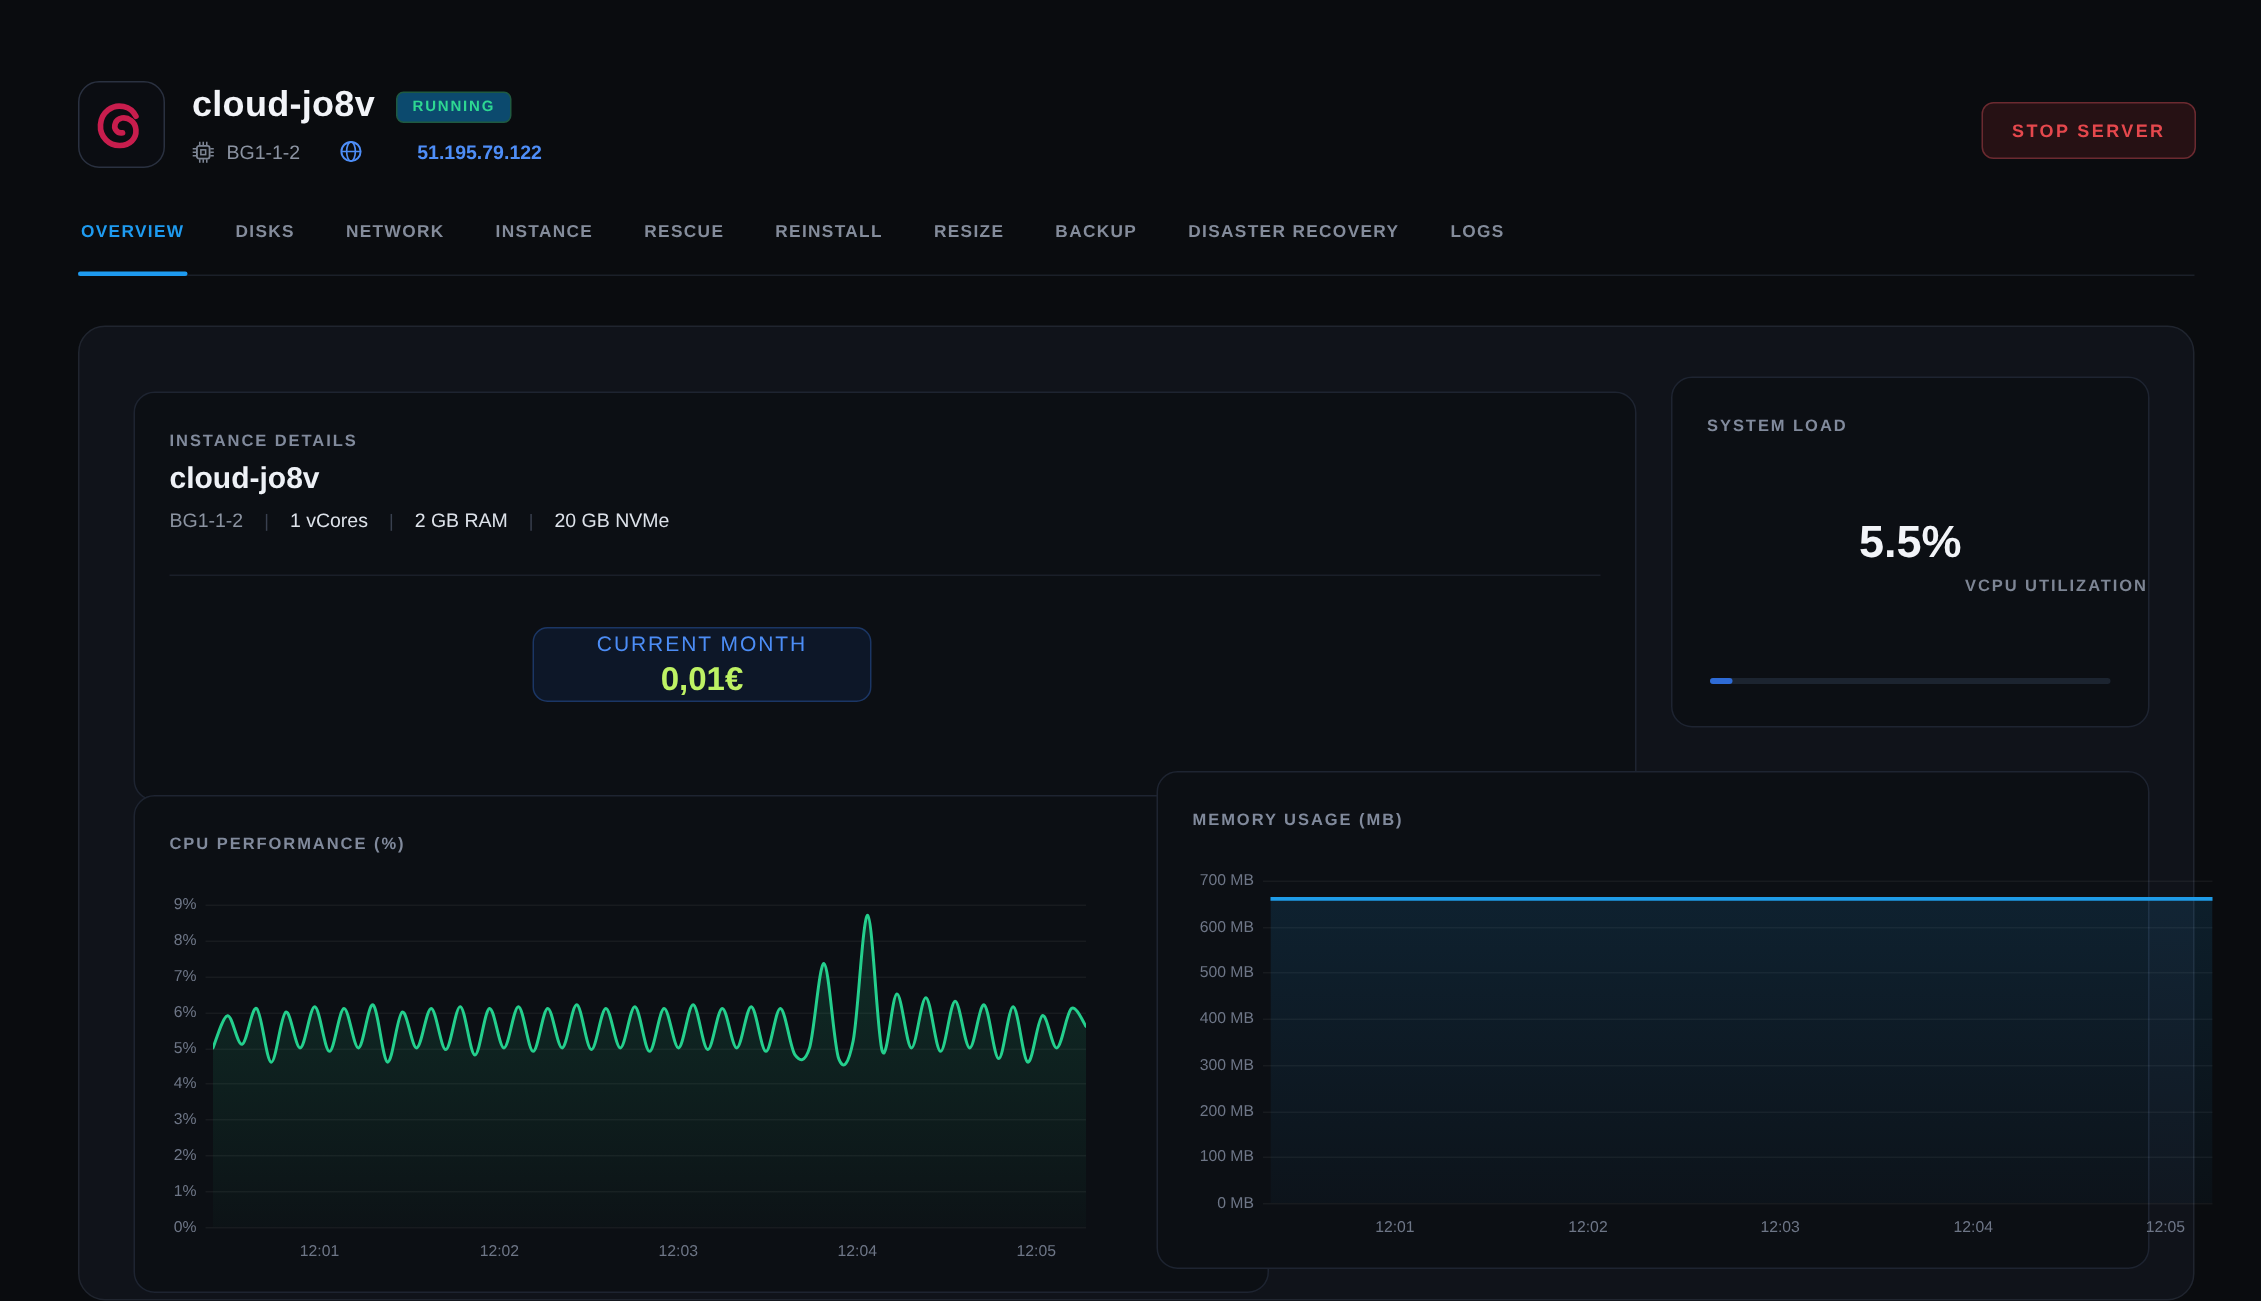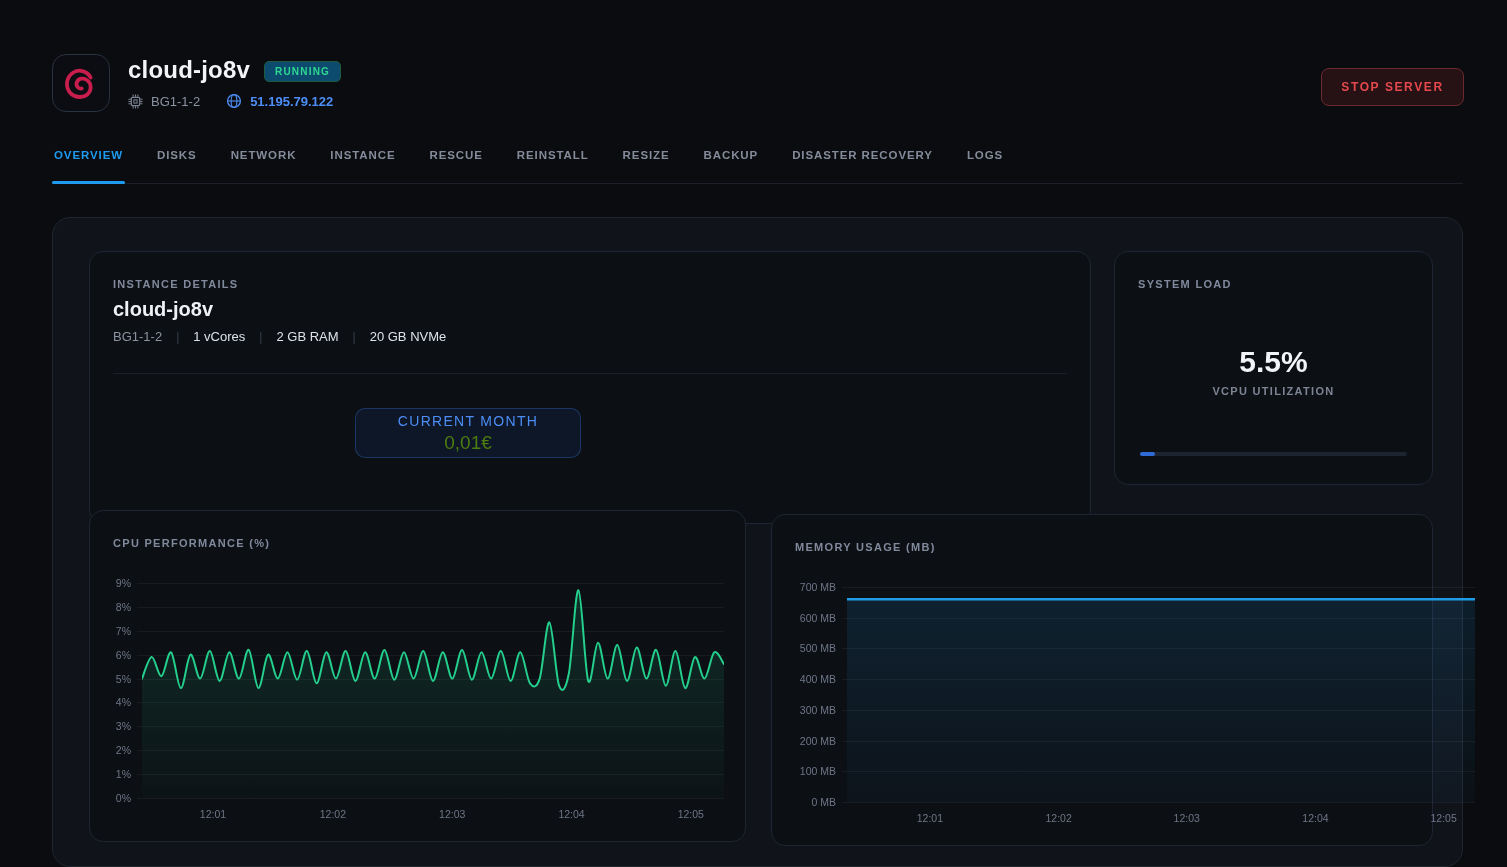--- a/index.html
+++ b/index.html
@@ -17,7 +17,7 @@
     font-weight:700; letter-spacing:1.2px; transform:translateY(1px); }
   .sub-row { position:absolute; left:128px; top:93px; display:flex; align-items:center;
     gap:8px; font-size:13px; color:#8b93a1; }
-  .sub-row .ip { color:#4e8ef7; font-weight:600; text-decoration:none; }
+  .sub-row .ip { color:#4e8ef7; font-weight:600; text-decoration:none;margin-left:28px; }
   .sub-row .gap { width:10px; }
   .stop-btn { position:absolute; left:1321px; top:68px; width:143px; height:38px;
     border-radius:8px; background:#261114; border:1px solid #6b2a30; color:#e5484d;

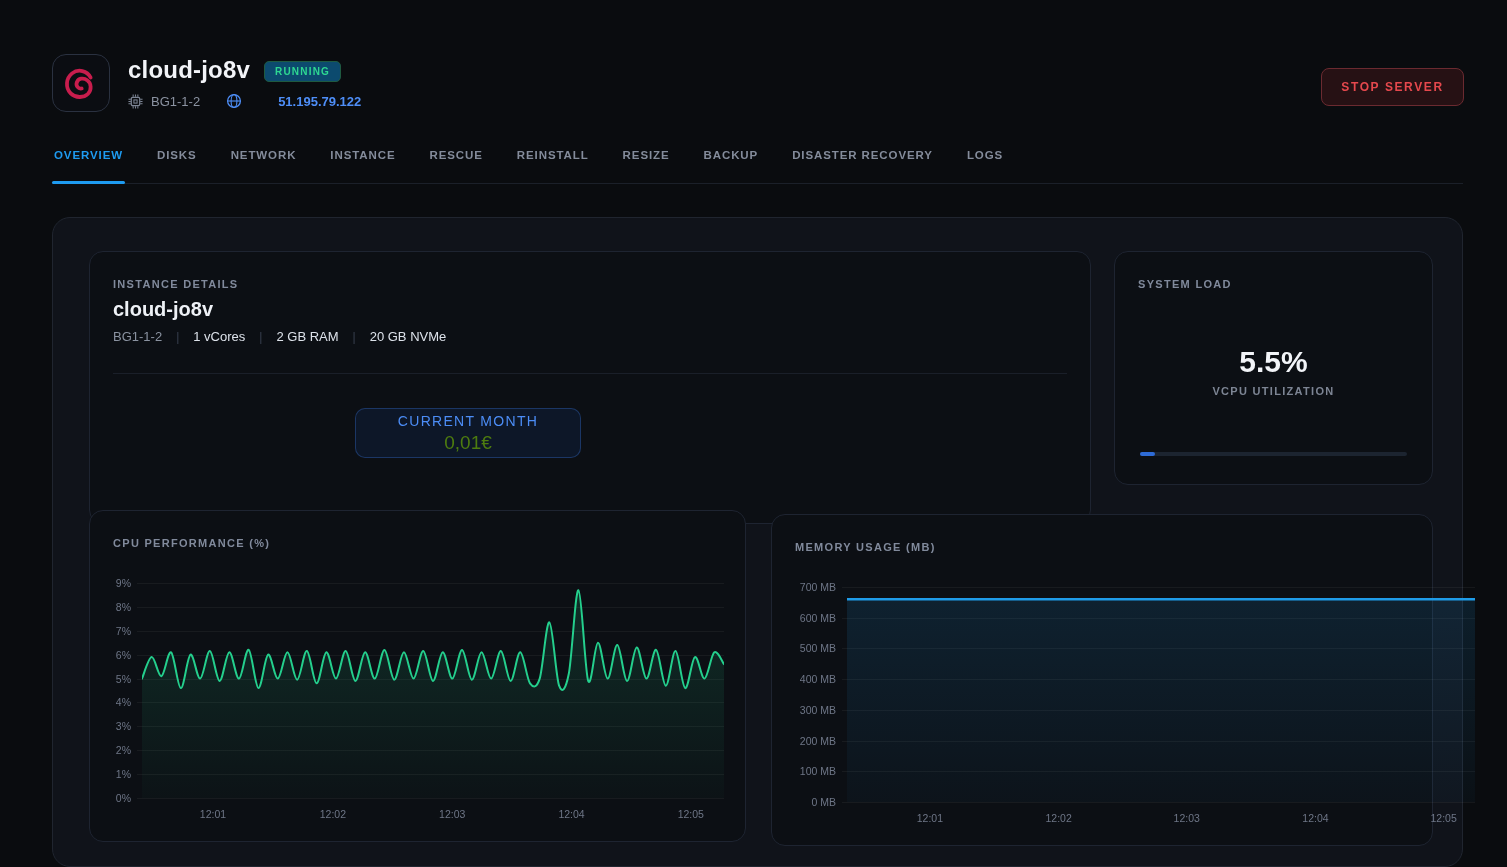--- a/index.html
+++ b/index.html
@@ -40,7 +40,7 @@
   .card-title { font-size:11px; font-weight:700; letter-spacing:1.3px; color:#818a9c;
     position:absolute; left:23px; top:26px; }
 
-  .instance-card { left:36px; top:33px; width:1002px; height:273px;padding-left:41px; }
+  .instance-card { left:36px; top:43px; width:1002px; height:273px;padding-left:41px; }
   .instance-name { position:absolute; left:23px; top:46px; font-size:20px; font-weight:700; color:#eef1f6; }
   .specs-row { position:absolute; left:23px; top:77px; display:flex; align-items:center;
     font-size:13px; color:#dde2ea; }

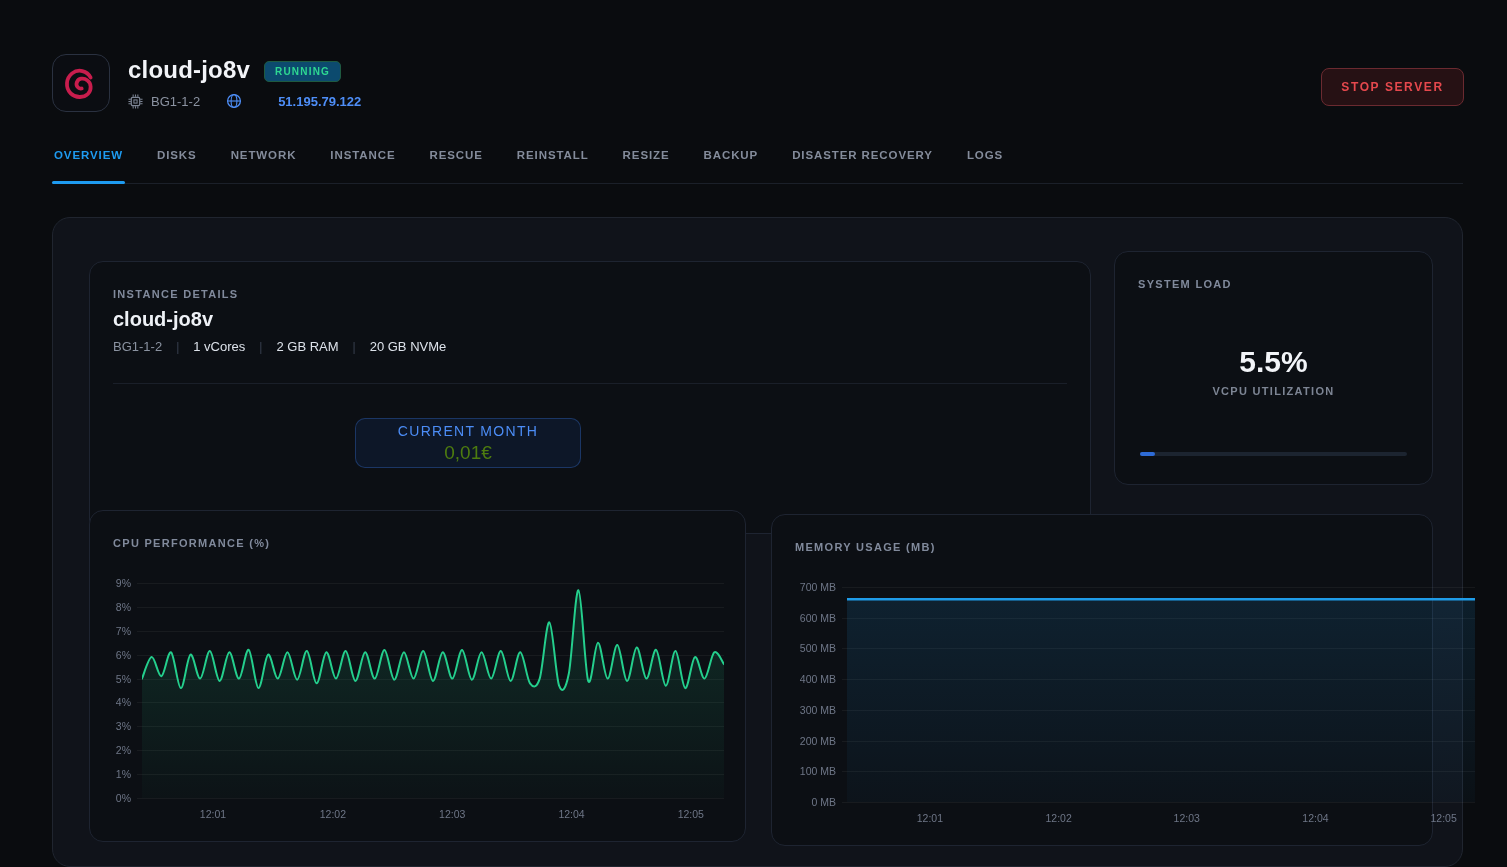--- a/index.html
+++ b/index.html
@@ -60,7 +60,7 @@
   .system-card { left:1061px; top:33px; width:319px; height:234px; }
   .load-value { position:absolute; left:0; right:0; top:93px; text-align:center;
     font-size:30px; font-weight:800; color:#f2f4f8; }
-  .load-caption { position:absolute; left:0; right:0; top:133px; text-align:center;
+  .load-caption { position:absolute; left:0; right:0; top:133px; text-align:right;
     font-size:11px; font-weight:700; letter-spacing:1.3px; color:#7d8594; }
   .progress-track { position:absolute; left:25px; right:25px; top:200px; height:4px;
     border-radius:2px; background:#1c2430; }

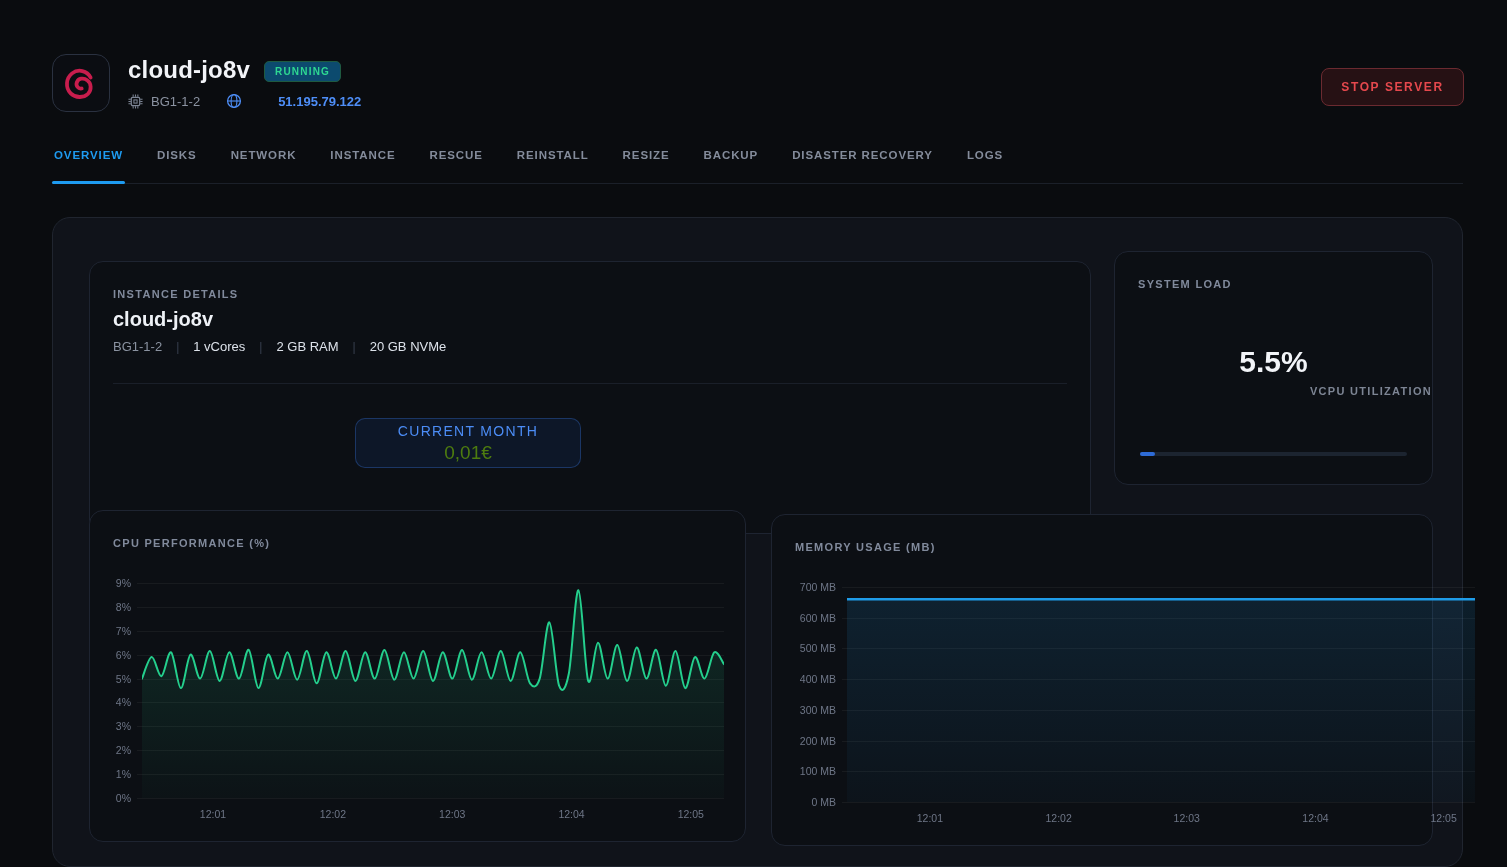--- a/index.html
+++ b/index.html
@@ -55,7 +55,7 @@
     border-radius:10px; background:rgba(33,110,244,0.09); border:1px solid rgba(59,130,246,0.30);
     display:flex; flex-direction:column; align-items:center; justify-content:center; gap:3px; }
   .cm-label { font-size:14px; font-weight:400; letter-spacing:1.3px; color:#4c8df6; }
-  .cm-value { font-size:19px; font-weight:400; color:#4d7c0f; }
+  .cm-value { font-size:22px; font-weight:700; color:#bef264; }
 
   .system-card { left:1061px; top:33px; width:319px; height:234px; }
   .load-value { position:absolute; left:0; right:0; top:93px; text-align:center;

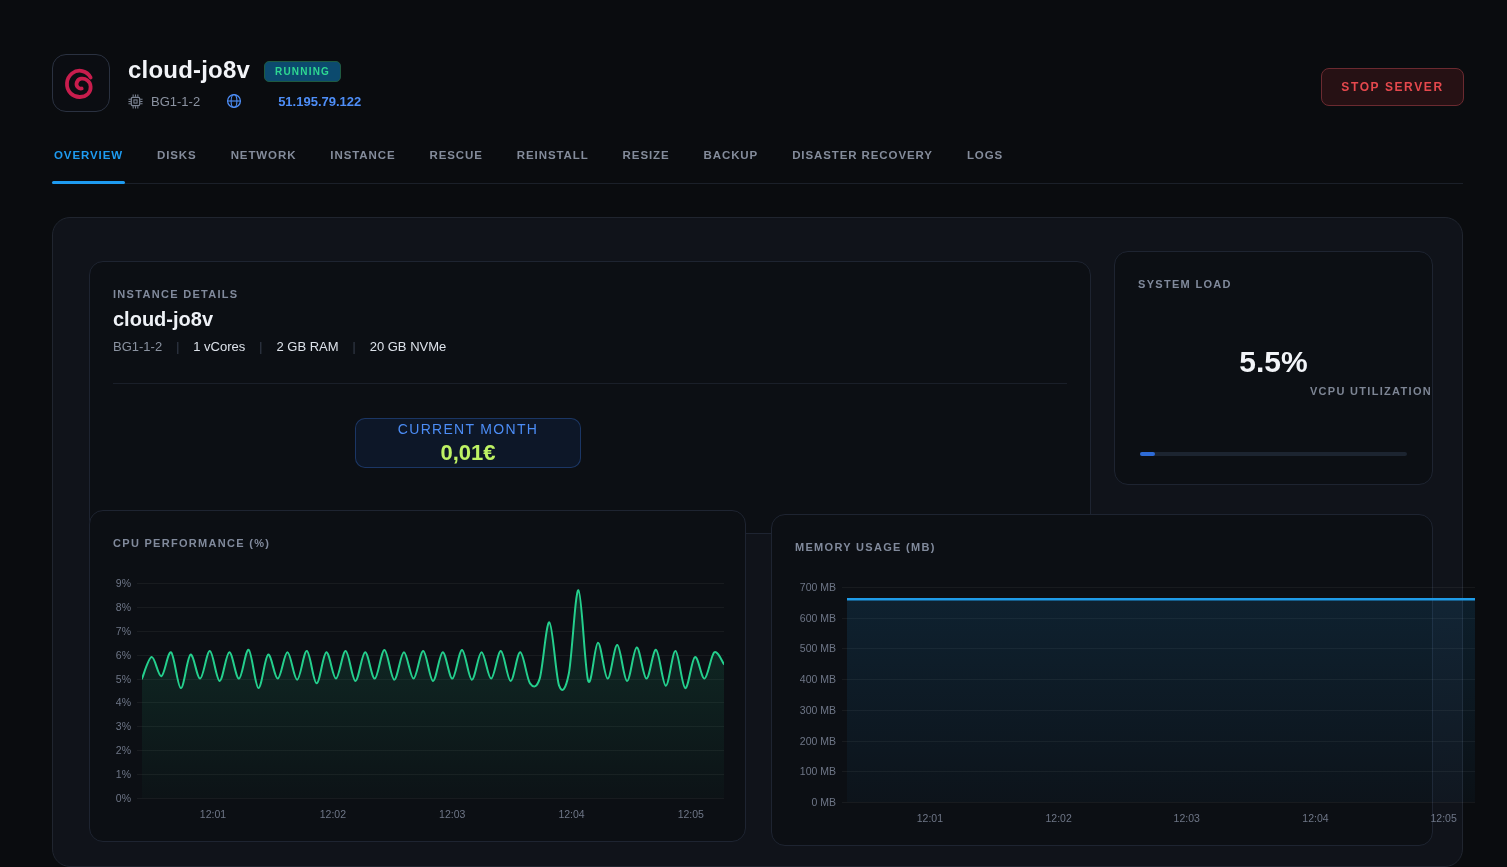--- a/index.html
+++ b/index.html
@@ -66,7 +66,7 @@
     border-radius:2px; background:#1c2430; }
   .progress-fill { height:100%; border-radius:2px; background:#2e6bd6; }
 
-  .cpu-card { left:36px; top:292px; width:657px; height:332px;padding-left:40px; }
+  .cpu-card { left:36px; top:312px; width:757px; height:332px;padding-left:40px; }
   .mem-card { left:718px; top:296px; width:662px; height:332px; }
   .plot { position:absolute; top:72px; height:215px; }
   .cpu-card .plot { left:52px; width:582px; }

